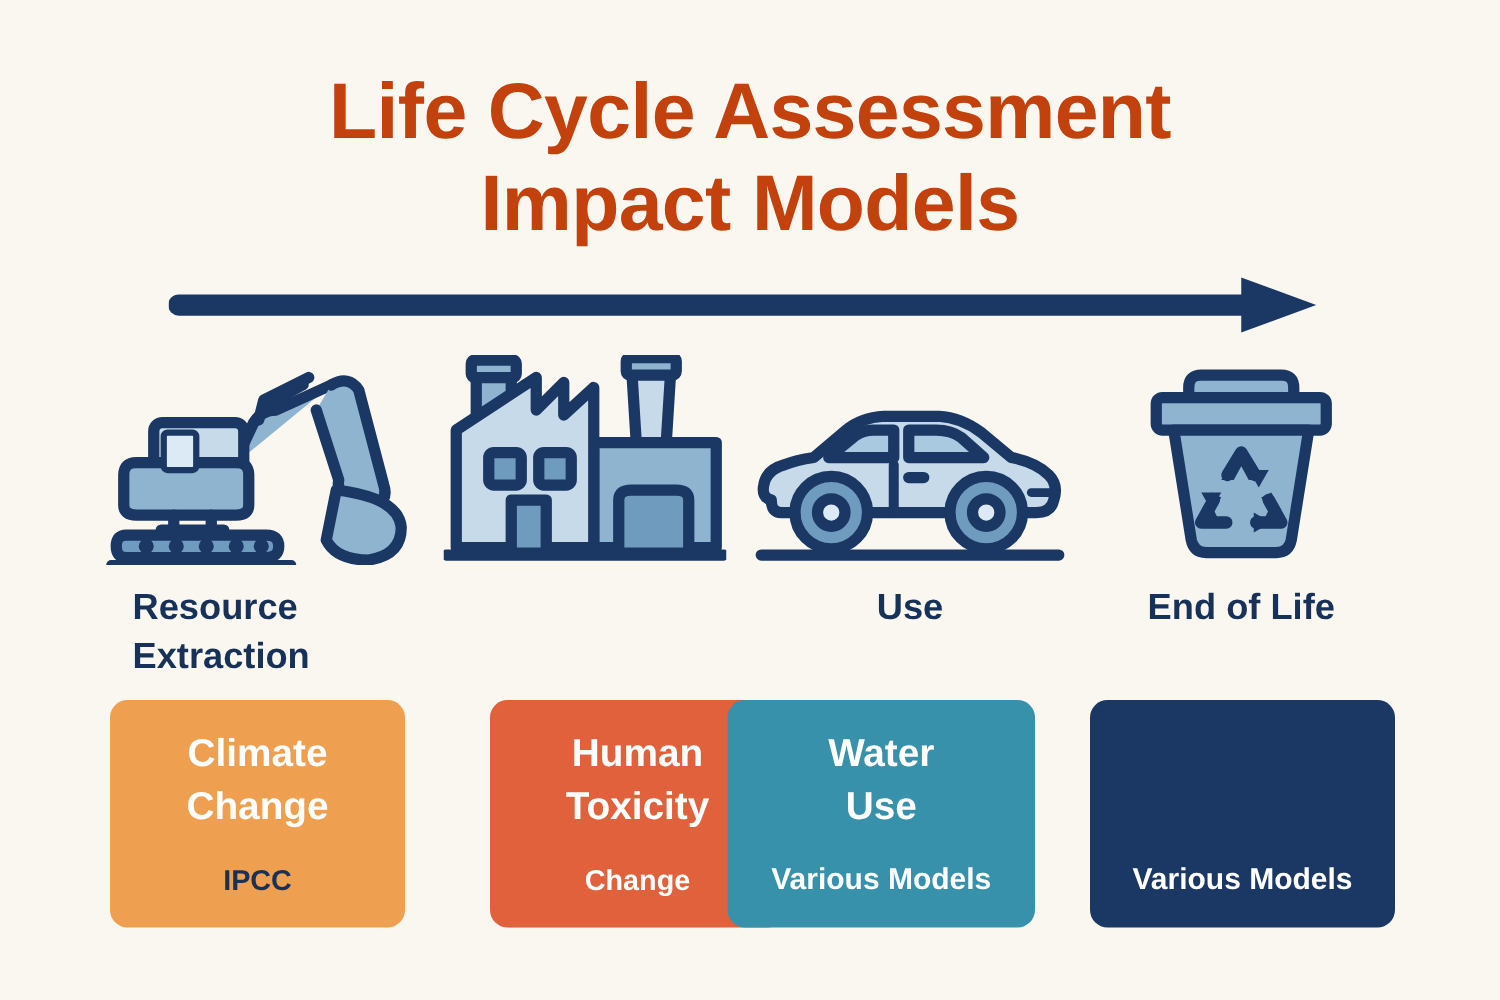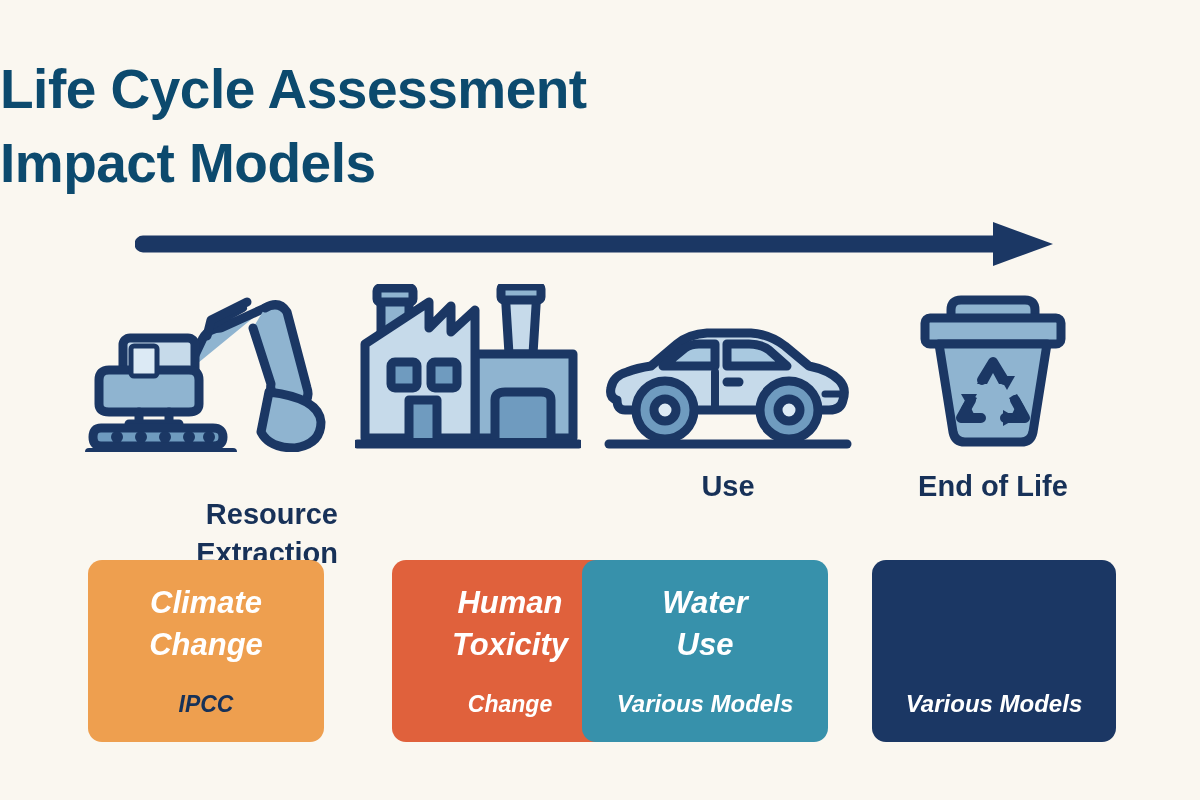--- a/index.html
+++ b/index.html
@@ -26,10 +26,10 @@
     left: 0;
     top: 52px;
     width: 1200px;
-    text-align: left;
-    color: #0c4a6e;
+    text-align: center;
+    color: #c2410c;
     font-weight: bold;
-    font-size: 55px;
+    font-size: 63px;
     line-height: 74px;
     letter-spacing: -0.5px;
   }

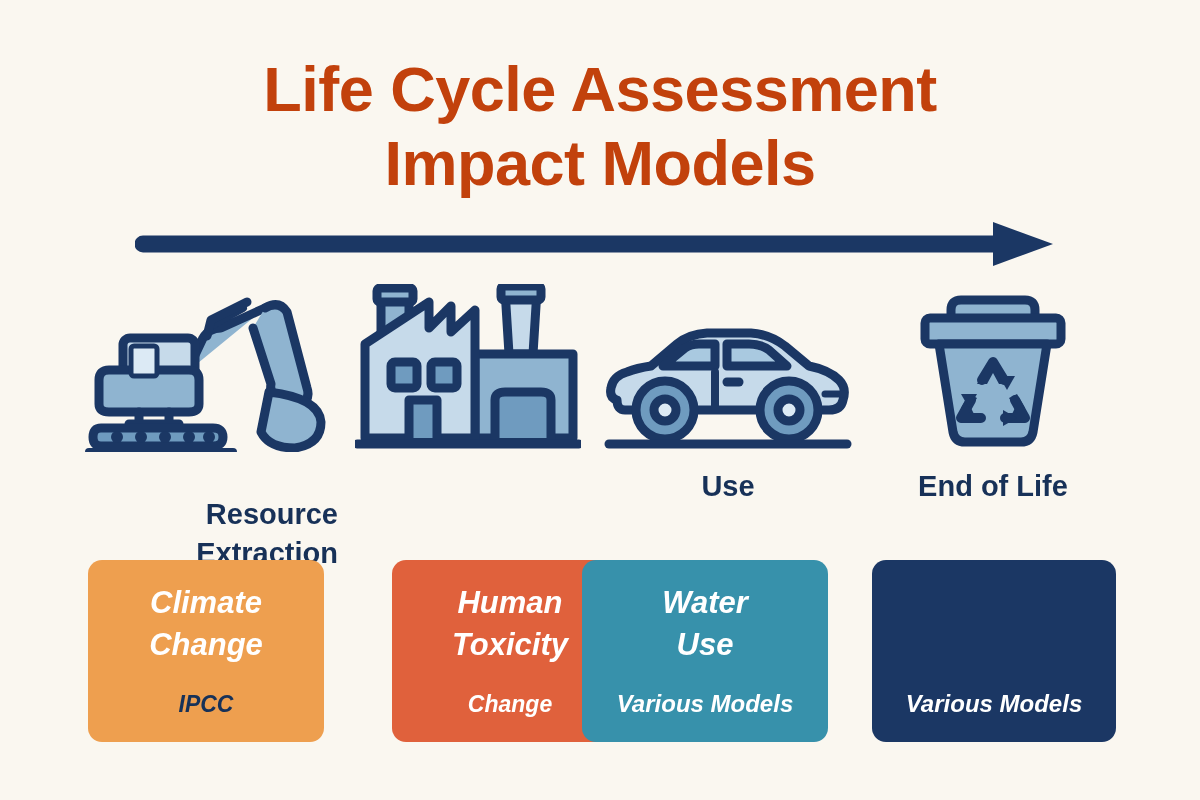--- a/index.html
+++ b/index.html
@@ -80,10 +80,9 @@
     text-align: center;
   }
   .stage-label.align-left {
-    text-align: right;
+    text-align: left;
     padding-left: 28px;
     box-sizing: border-box;
-    margin-top: 28px;
   }
 
   .stage-0 { left: 0px; }

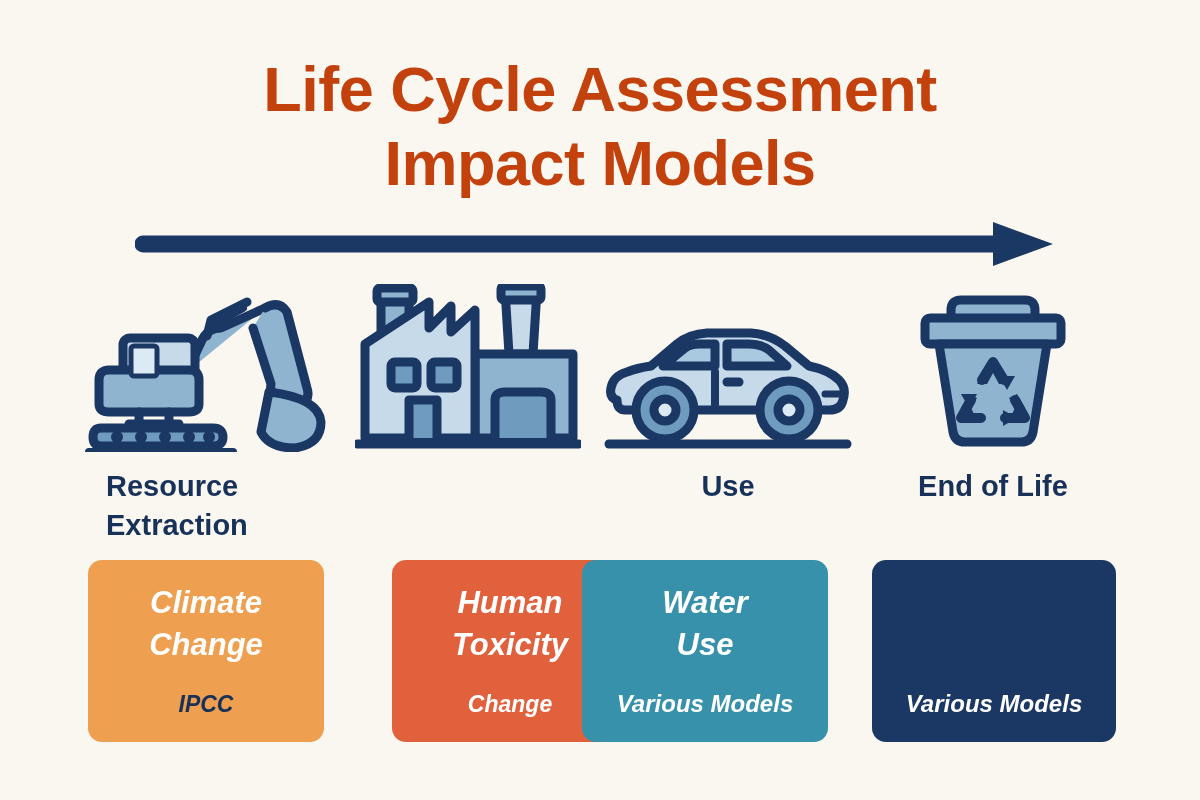--- a/index.html
+++ b/index.html
@@ -108,7 +108,6 @@
     padding: 22px 10px 0 10px;
     text-align: center;
     overflow: hidden;
-    font-style: italic;
   }
   .card-0 { left: 0px; }
   .card-1 { left: 260px; margin-left: 44px; }

